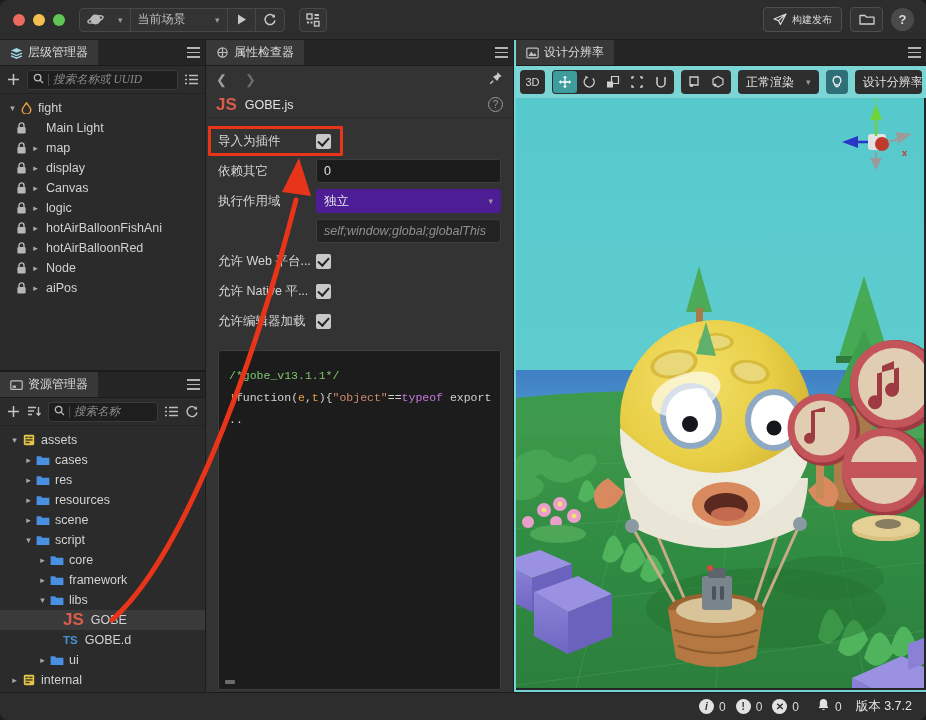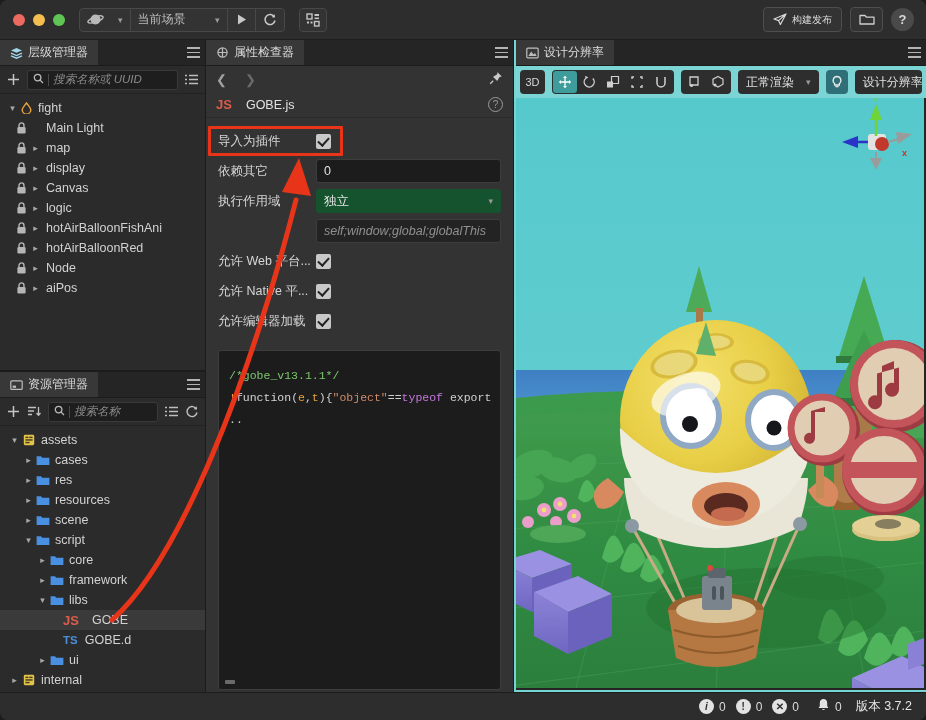--- a/index.html
+++ b/index.html
@@ -146,7 +146,7 @@
   .search-box {
     flex: 1; height: 20px; background: #1e1e1e;
     border: 1px solid #3a3a3a; border-radius: 3px;
-    display: flex; align-items: center; gap: 4px; padding: 0 5px;
+    display: flex; align-items: center; gap: 4px; padding: 0 5px; font-family: Liberation Serif, serif;
   }
   .search-box .mag { color: #b5b5b5; font-size: 11px; }
   .search-div { width:1px; height:12px; background:#4a4a4a; }

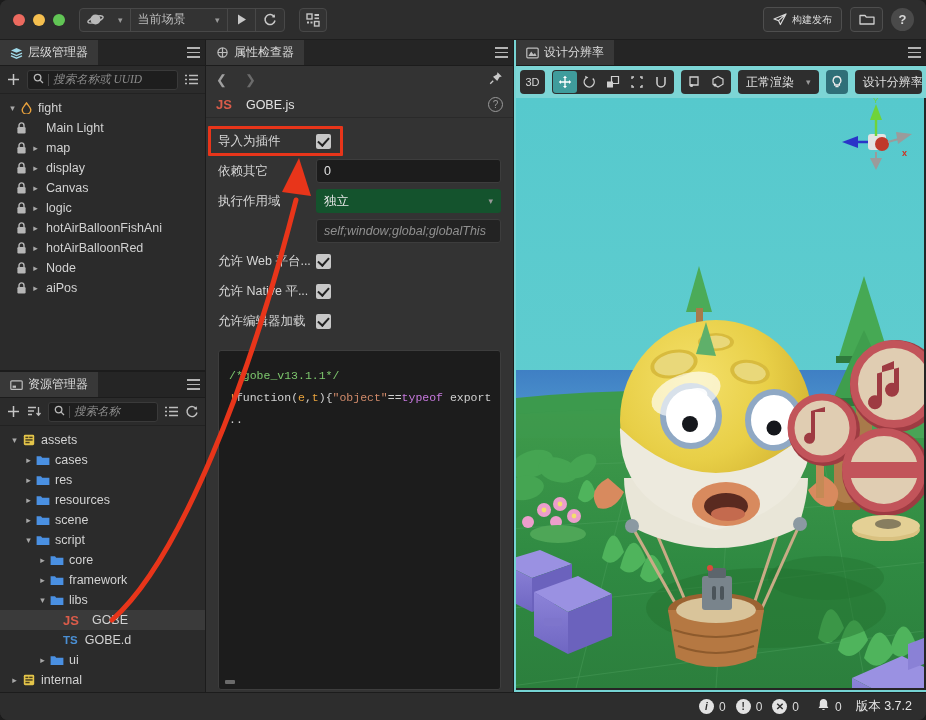--- a/index.html
+++ b/index.html
@@ -169,7 +169,7 @@
   .tlabel { margin-left: 4px; }
 
   .folder-ico { flex: 0 0 16px; display:flex; justify-content:center; }
-  .js-tag { color: #db5c4a; font-weight: bold; font-size: 13px; margin-right: 9px; }
+  .js-tag { color: #db5c4a; font-weight: bold; font-size: 17px; margin-right: 3px; }
   .ts-tag { color: #4a8fd4; font-weight: bold; font-size: 11.5px; margin-right: 3px; }
 
   

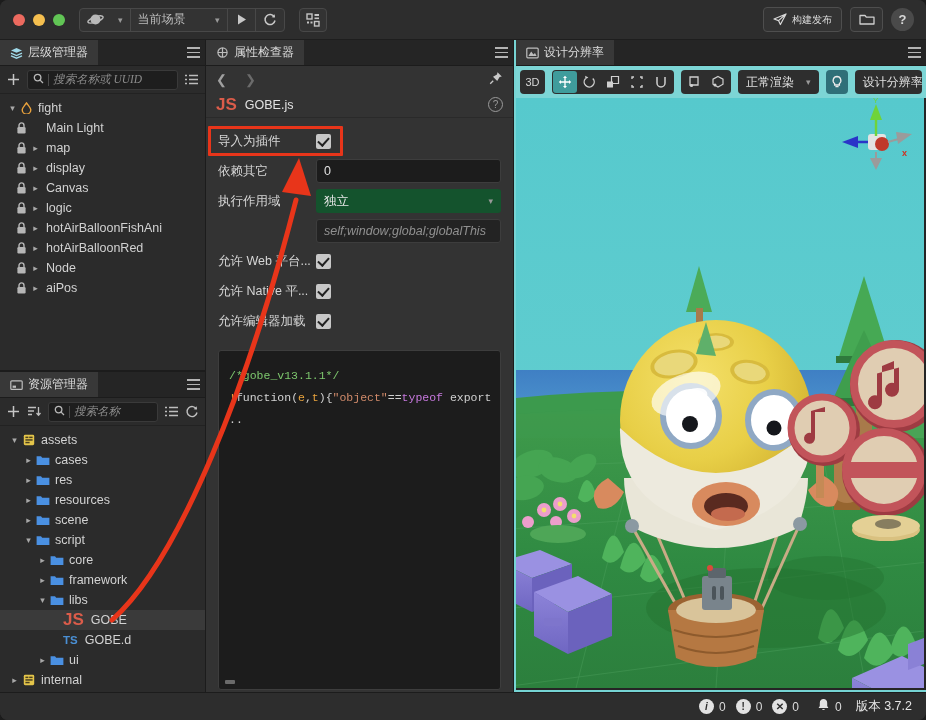--- a/index.html
+++ b/index.html
@@ -226,7 +226,7 @@
   }
   .txt-input.ph { color: #909090; font-style: italic; background:#232323; }
   .sel-input {
-    flex: 1; height: 24px; background: #14532d;
+    flex: 1; height: 24px; background: #4c1d95;
     border-radius: 3px; color: #e8e8e8; font-size: 12.5px;
     display: flex; align-items: center; justify-content: space-between;
     padding: 0 8px;

